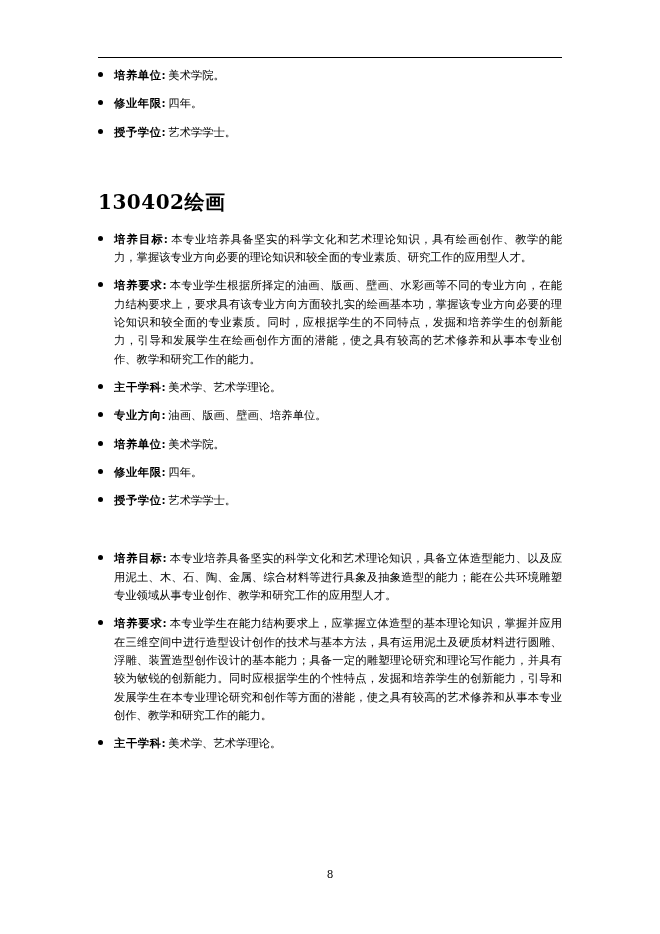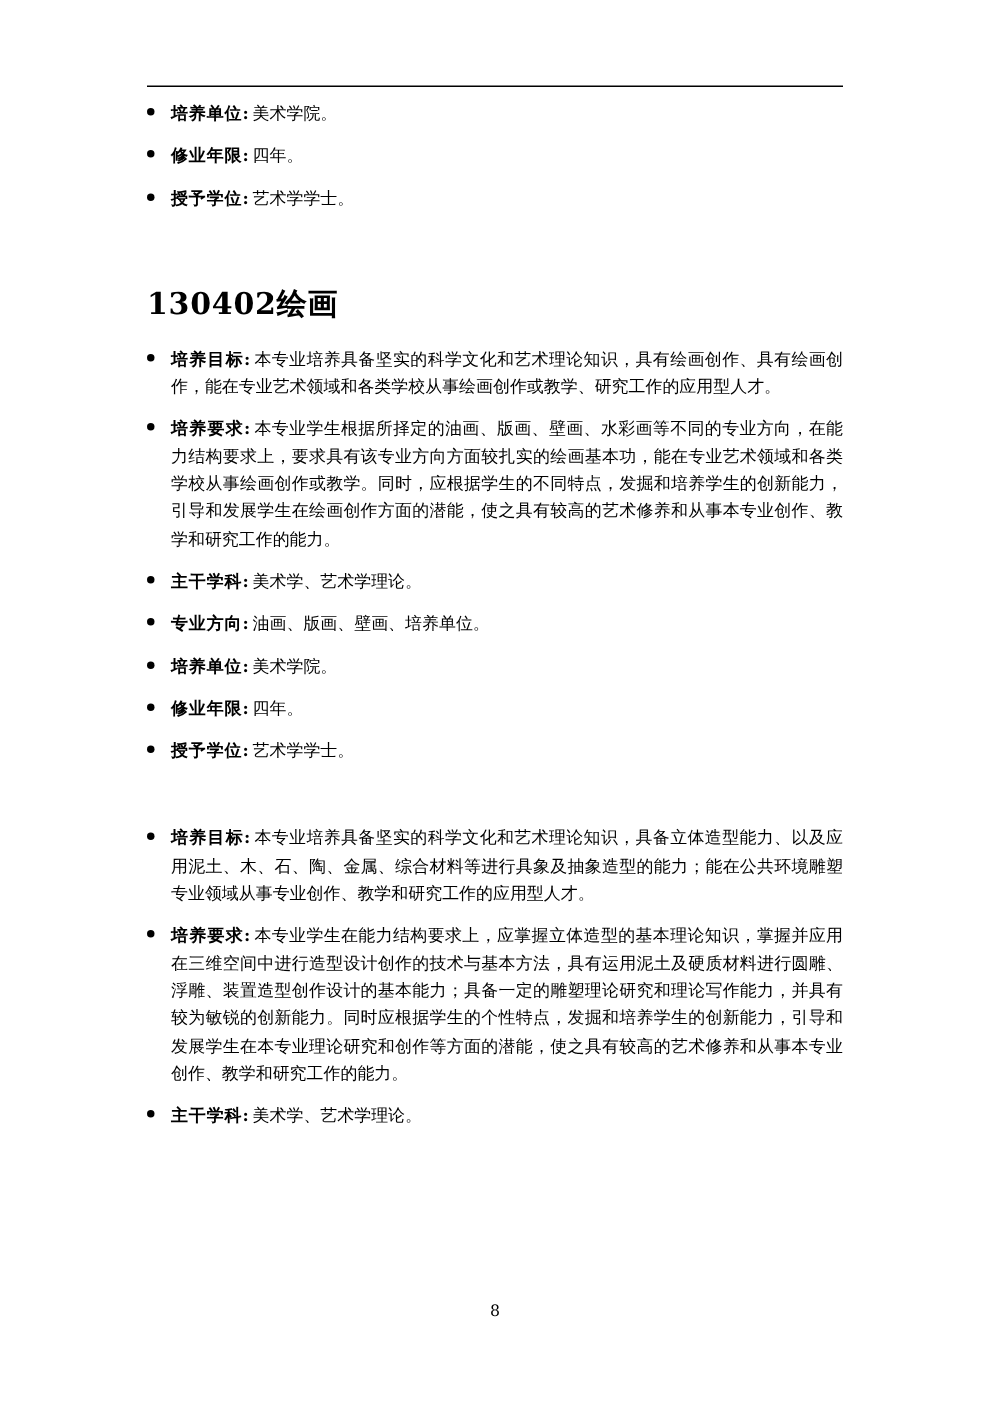--- a/index.html
+++ b/index.html
@@ -138,7 +138,7 @@
         <span class="bullet-dot">
             <i></i>
           </span>
-        <span class="bullet-body"><span class="label">培养目标:</span><span class="label-sp"></span><span>本专业培养具备坚实的科学文化和艺术理论知识，具有绘画创作、具有绘画创作，能在专业艺术领域和各类学校从事绘画创作或教学、研究工作的应用型人才。</span></span>
+        <span class="bullet-body"><span class="label">培养目标:</span><span class="label-sp"></span><span>本专业培养具备坚实的科学文化和艺术理论知识，具有绘画创作、教学的能力，掌握该专业方向必要的理论知识和较全面的专业素质、研究工作的应用型人才。</span></span>
       </div>
       <div class="bullet-item">
         <span class="bullet-dot">

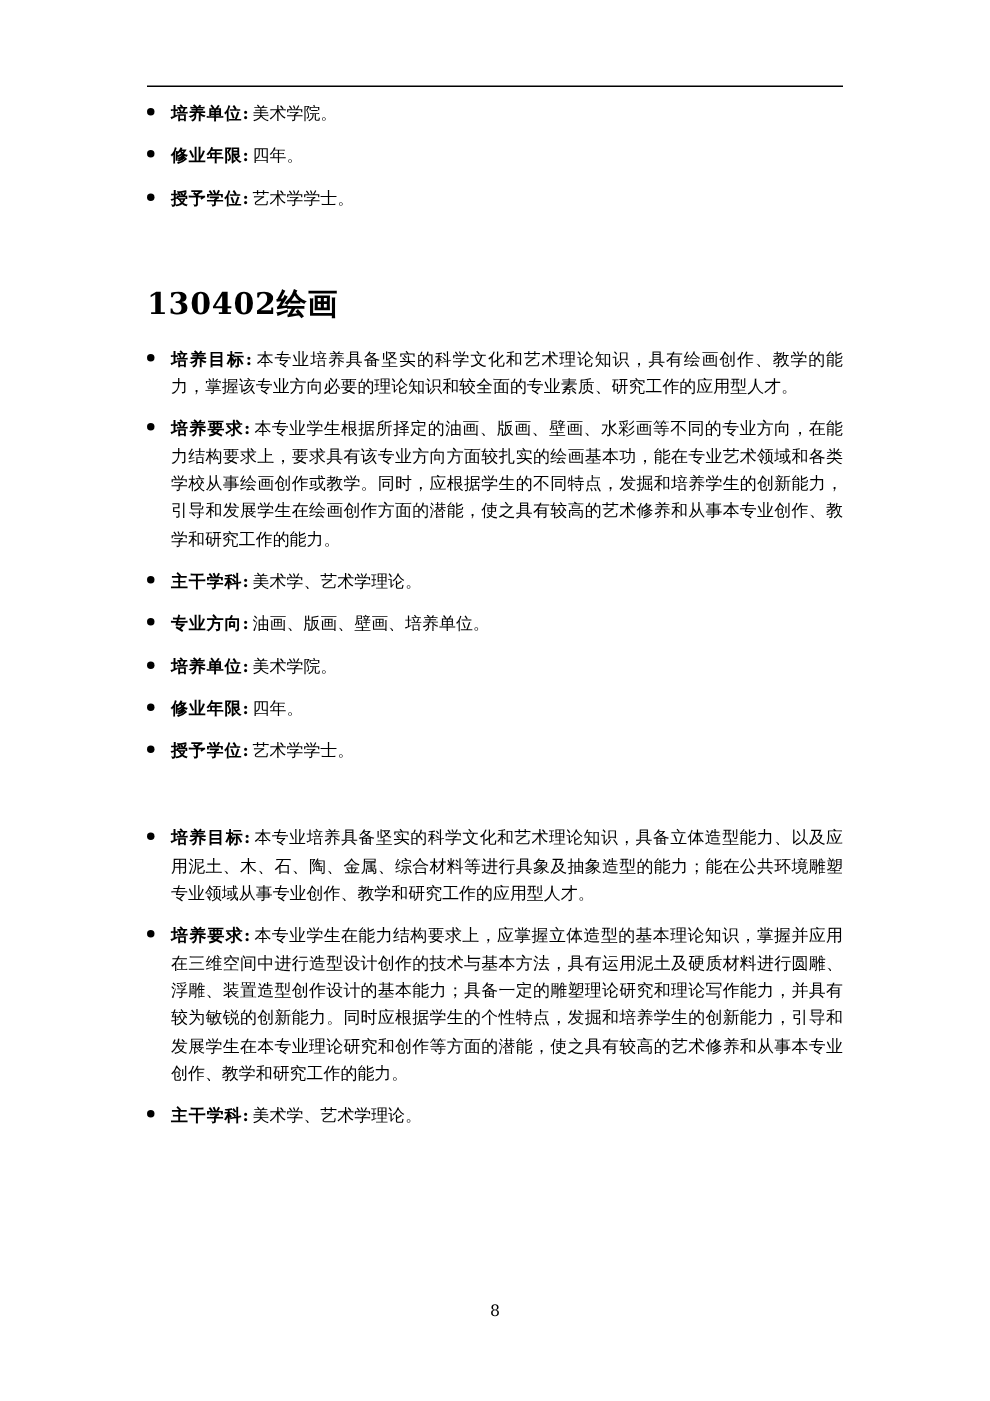--- a/index.html
+++ b/index.html
@@ -144,7 +144,7 @@
         <span class="bullet-dot">
             <i></i>
           </span>
-        <span class="bullet-body"><span class="label">培养要求:</span><span class="label-sp"></span><span>本专业学生根据所择定的油画、版画、壁画、水彩画等不同的专业方向，在能力结构要求上，要求具有该专业方向方面较扎实的绘画基本功，能在专业艺术领域和各类学校从事绘画创作或教学。同时，应根据学生的不同特点，发掘和培养学生的创新能力，引导和发展学生在绘画创作方面的潜能，使之具有较高的艺术修养和从事本专业创作、教学和研究工作的能力。</span></span>
+        <span class="bullet-body"><span class="label">培养要求:</span><span class="label-sp"></span><span>本专业学生根据所择定的油画、版画、壁画、水彩画等不同的专业方向，在能力结构要求上，要求具有该专业方向方面较扎实的绘画基本功，掌握该专业方向必要的理论知识和较全面的专业素质。同时，应根据学生的不同特点，发掘和培养学生的创新能力，引导和发展学生在绘画创作方面的潜能，使之具有较高的艺术修养和从事本专业创作、教学和研究工作的能力。</span></span>
       </div>
       <div class="bullet-item">
         <span class="bullet-dot">

